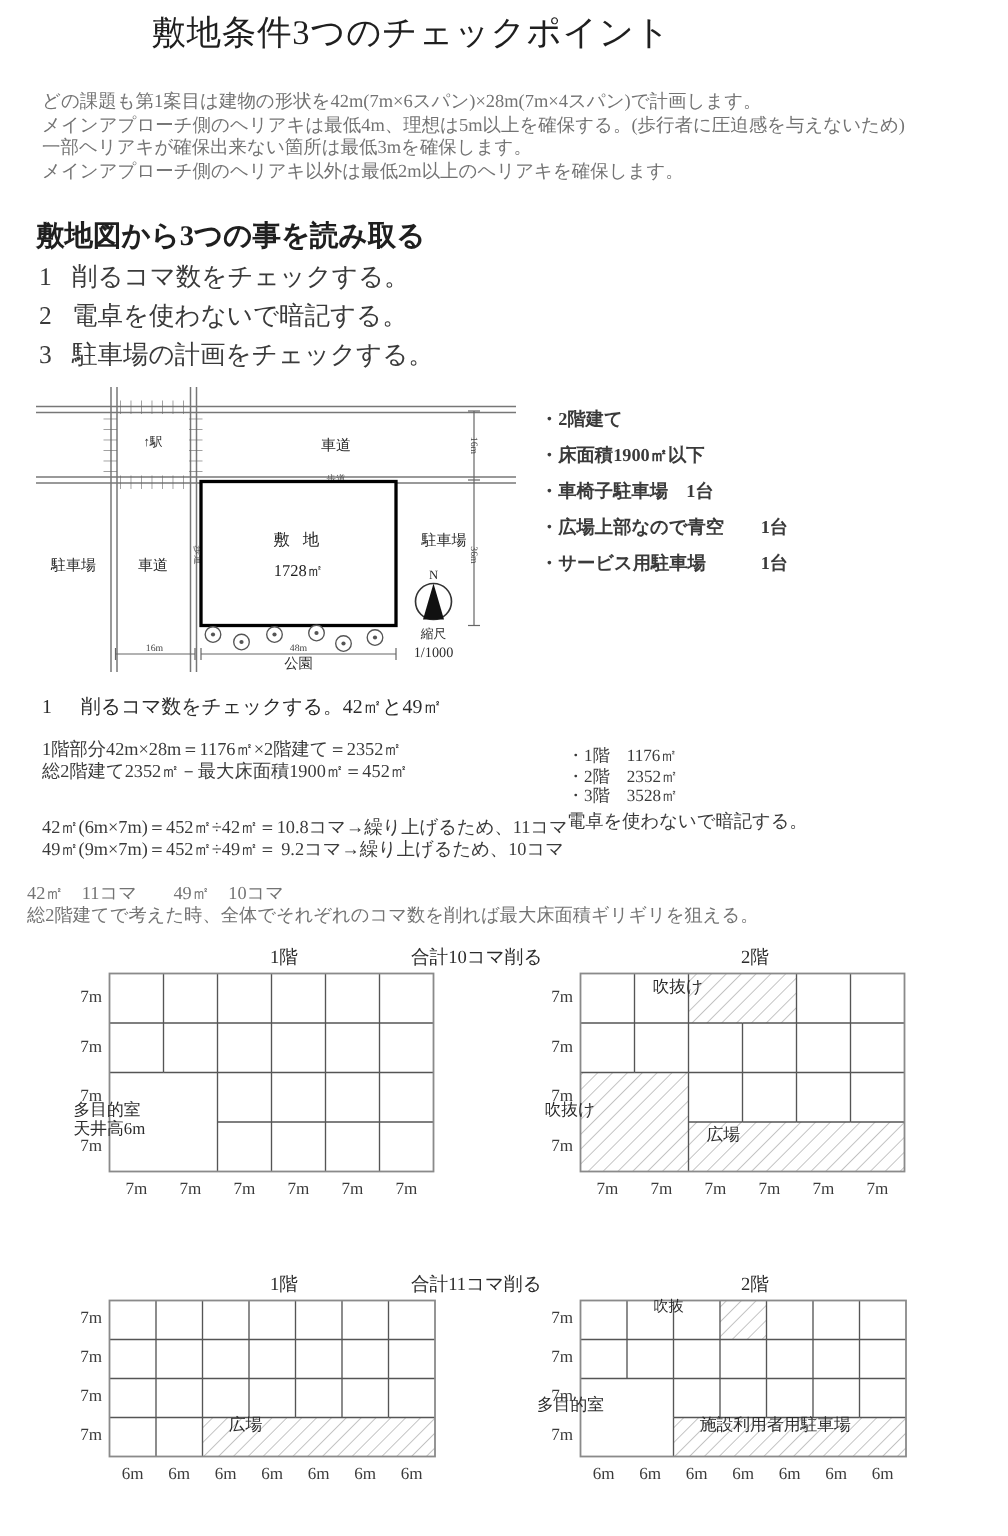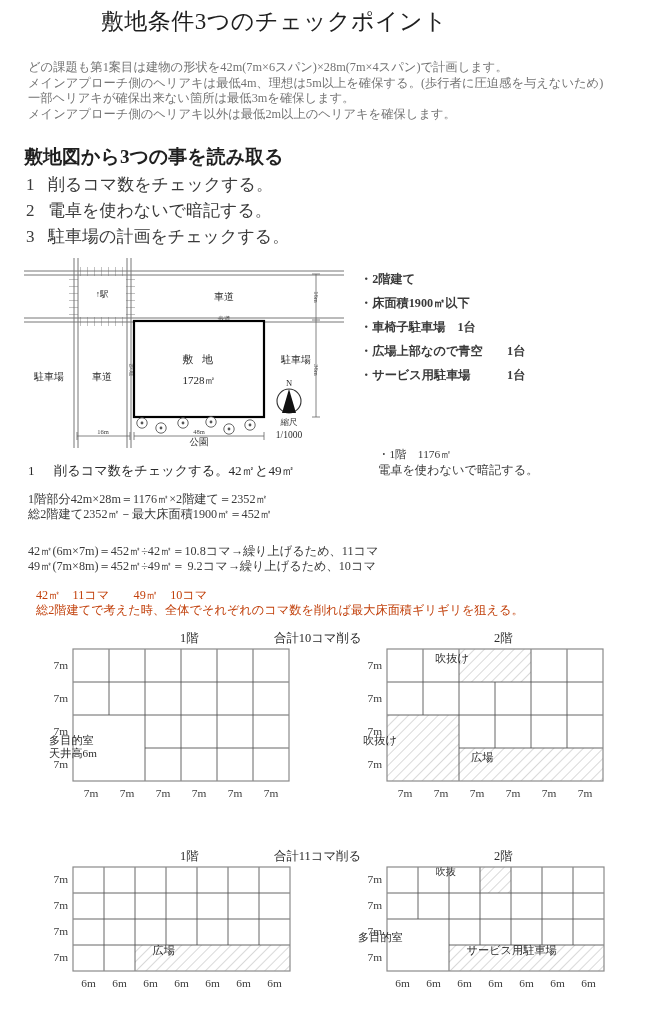--- a/index.html
+++ b/index.html
@@ -64,7 +64,7 @@
     position:absolute; left:36px; top:588px;
     font-size:12.2px; line-height:15px; color:#c2410c; white-space:nowrap;font-family:Liberation Serif, serif;
   }
-  .side-note { position:absolute; left:378px; top:448px; width:290px; }
+  .side-note { position:absolute; left:378px; top:498px; width:290px; }
   .side-note .sn {
     font-size:11.4px; line-height:13.6px; color:#3a3a3a; white-space:nowrap;
   }

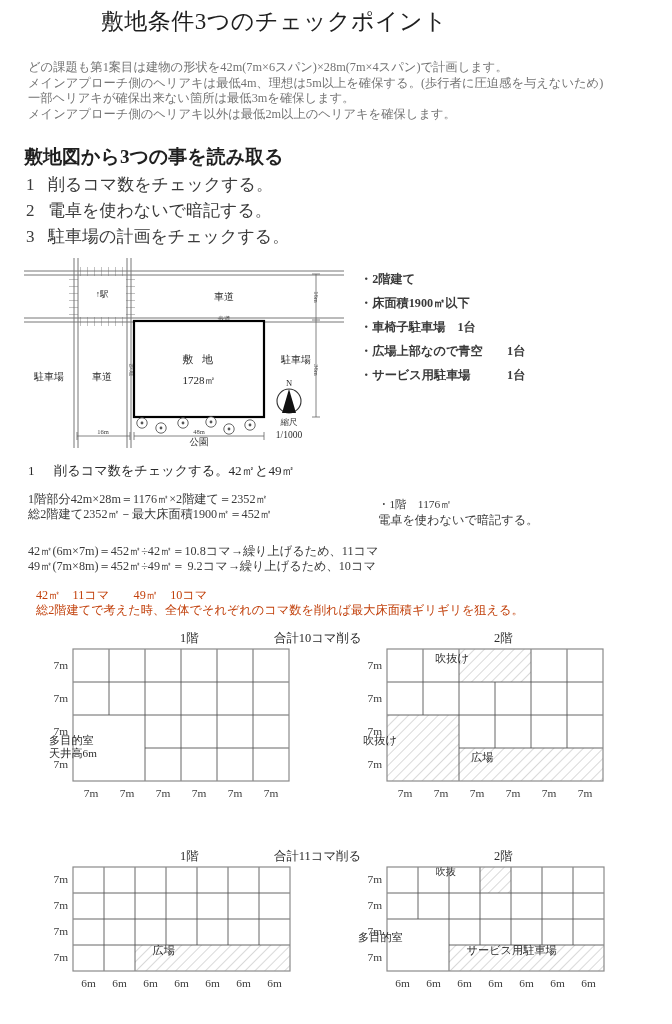--- a/index.html
+++ b/index.html
@@ -235,6 +235,7 @@
 
   <div class="side-note">
     <div class="sn">・1階　1176㎡</div>
+    <div class="sn">・2階　2352㎡</div>
     <div class="sn big">電卓を使わないで暗記する。</div>
   </div>
 

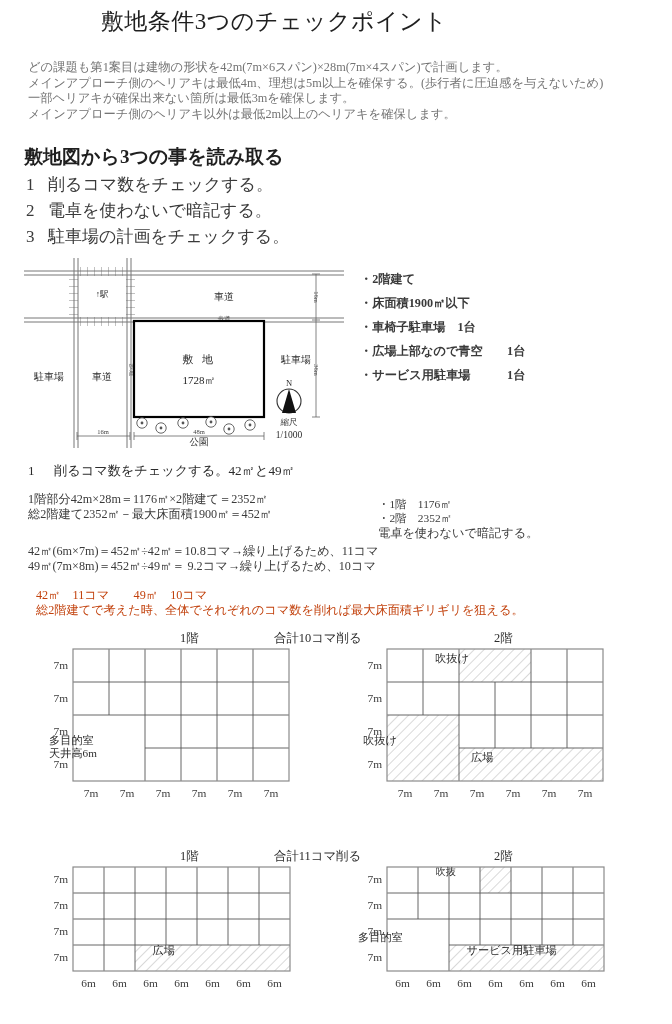--- a/index.html
+++ b/index.html
@@ -236,6 +236,7 @@
   <div class="side-note">
     <div class="sn">・1階　1176㎡</div>
     <div class="sn">・2階　2352㎡</div>
+    <div class="sn">・3階　3528㎡</div>
     <div class="sn big">電卓を使わないで暗記する。</div>
   </div>
 

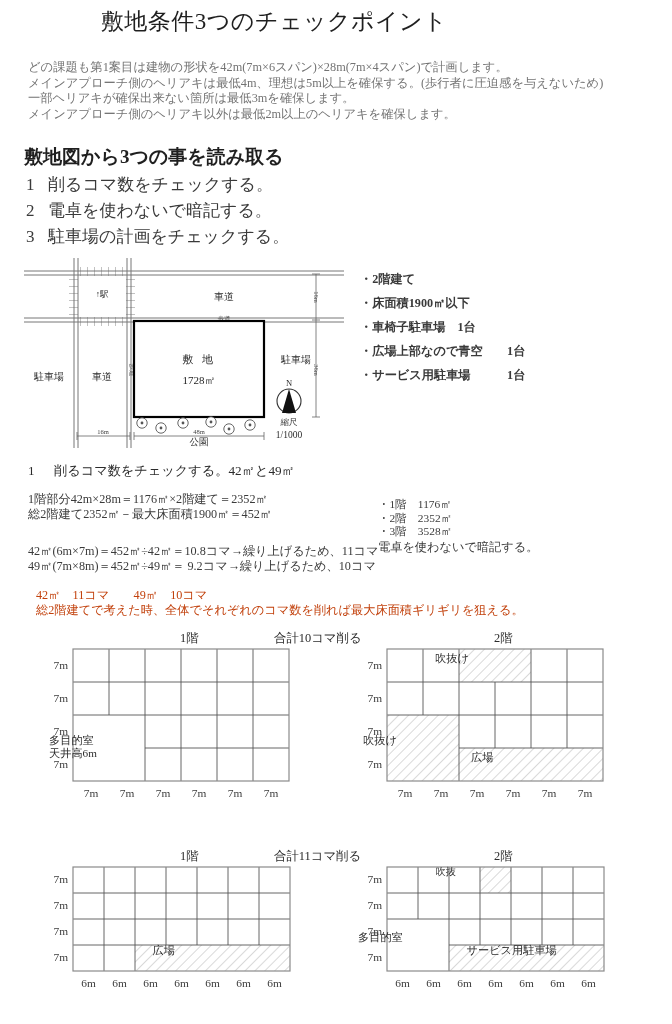--- a/index.html
+++ b/index.html
@@ -225,7 +225,7 @@
 
   <div class="calc-b">
     <div>42㎡(6m×7m)＝452㎡÷42㎡＝10.8コマ→繰り上げるため、11コマ</div>
-    <div>49㎡(7m×8m)＝452㎡÷49㎡＝ 9.2コマ→繰り上げるため、10コマ</div>
+    <div>49㎡(9m×7m)＝452㎡÷49㎡＝ 9.2コマ→繰り上げるため、10コマ</div>
   </div>
 
   <div class="calc-c">

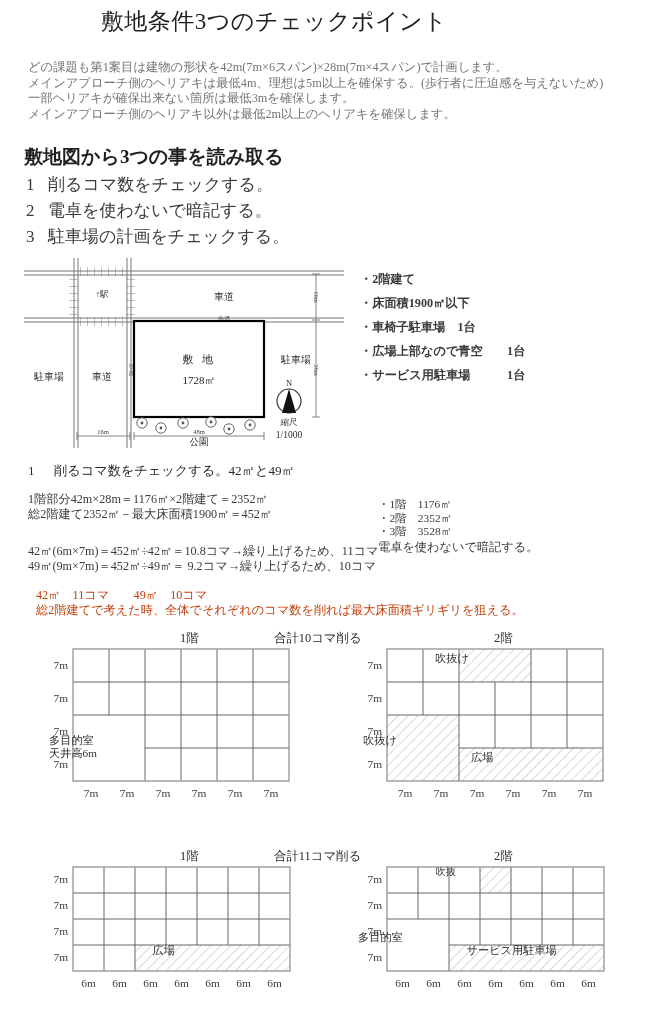--- a/index.html
+++ b/index.html
@@ -61,8 +61,8 @@
     font-size:12.2px; line-height:15px; color:#3a3a3a; white-space:nowrap;
   }
   .calc-c {
-    position:absolute; left:36px; top:588px;
-    font-size:12.2px; line-height:15px; color:#c2410c; white-space:nowrap;font-family:Liberation Serif, serif;
+    position:absolute; left:18px; top:588px;
+    font-size:12.2px; line-height:15px; color:#737373; white-space:nowrap;font-family:Liberation Serif, serif;
   }
   .side-note { position:absolute; left:378px; top:498px; width:290px; }
   .side-note .sn {

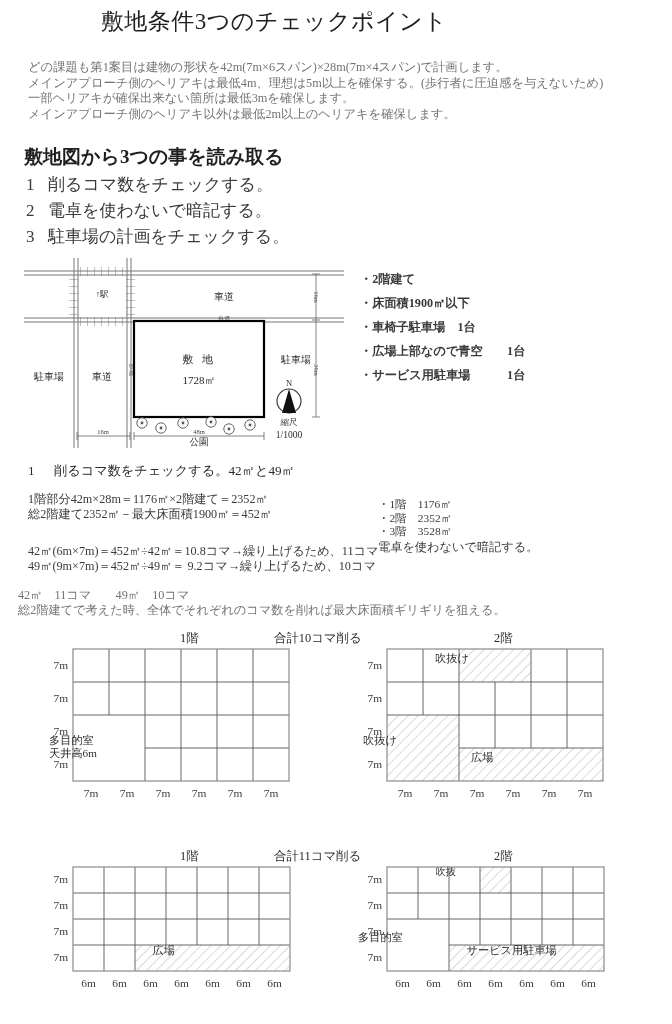--- a/index.html
+++ b/index.html
@@ -493,7 +493,7 @@
           <div>多目的室</div>
         </div>
         <div class="celltext" style="left: 80.5px; top: 78px; width: 120px;">
-          <div>サービス用駐車場</div>
+          <div>施設利用者用駐車場</div>
         </div>
         <div class="rowlab" style="left: -34px; top: 7px; width: 30px;">7m</div>
         <div class="rowlab" style="left: -34px; top: 33px; width: 30px;">7m</div>

